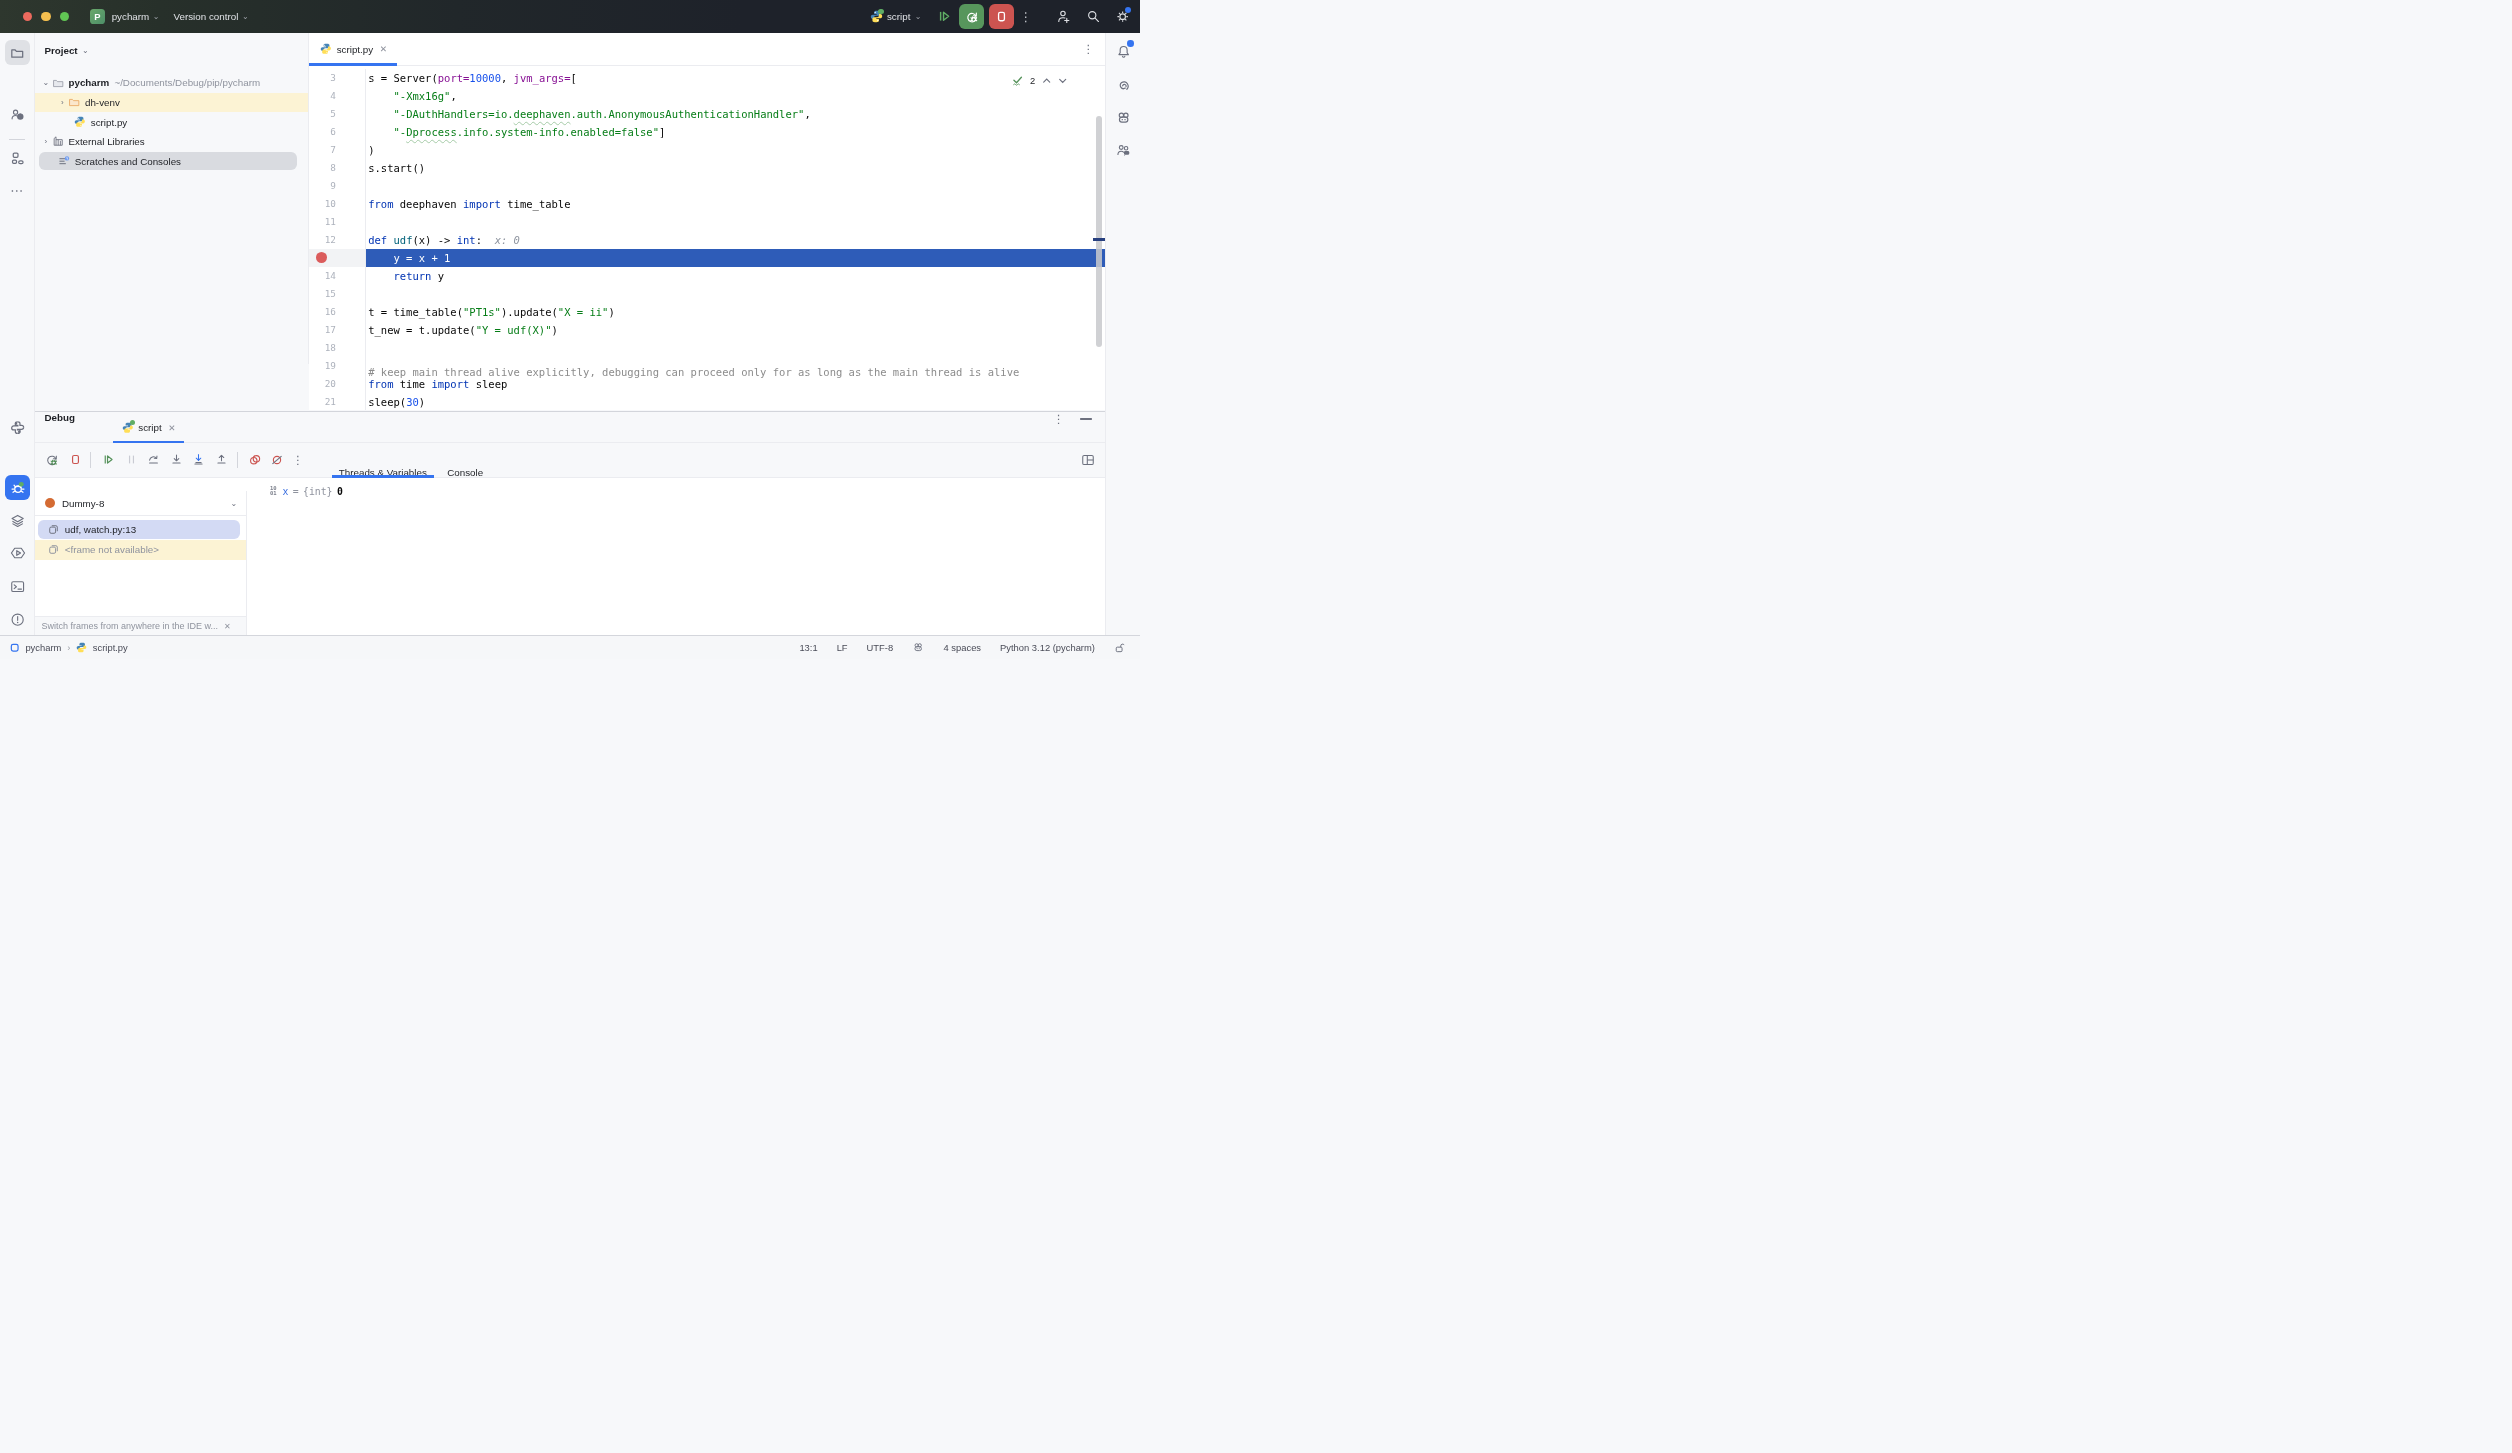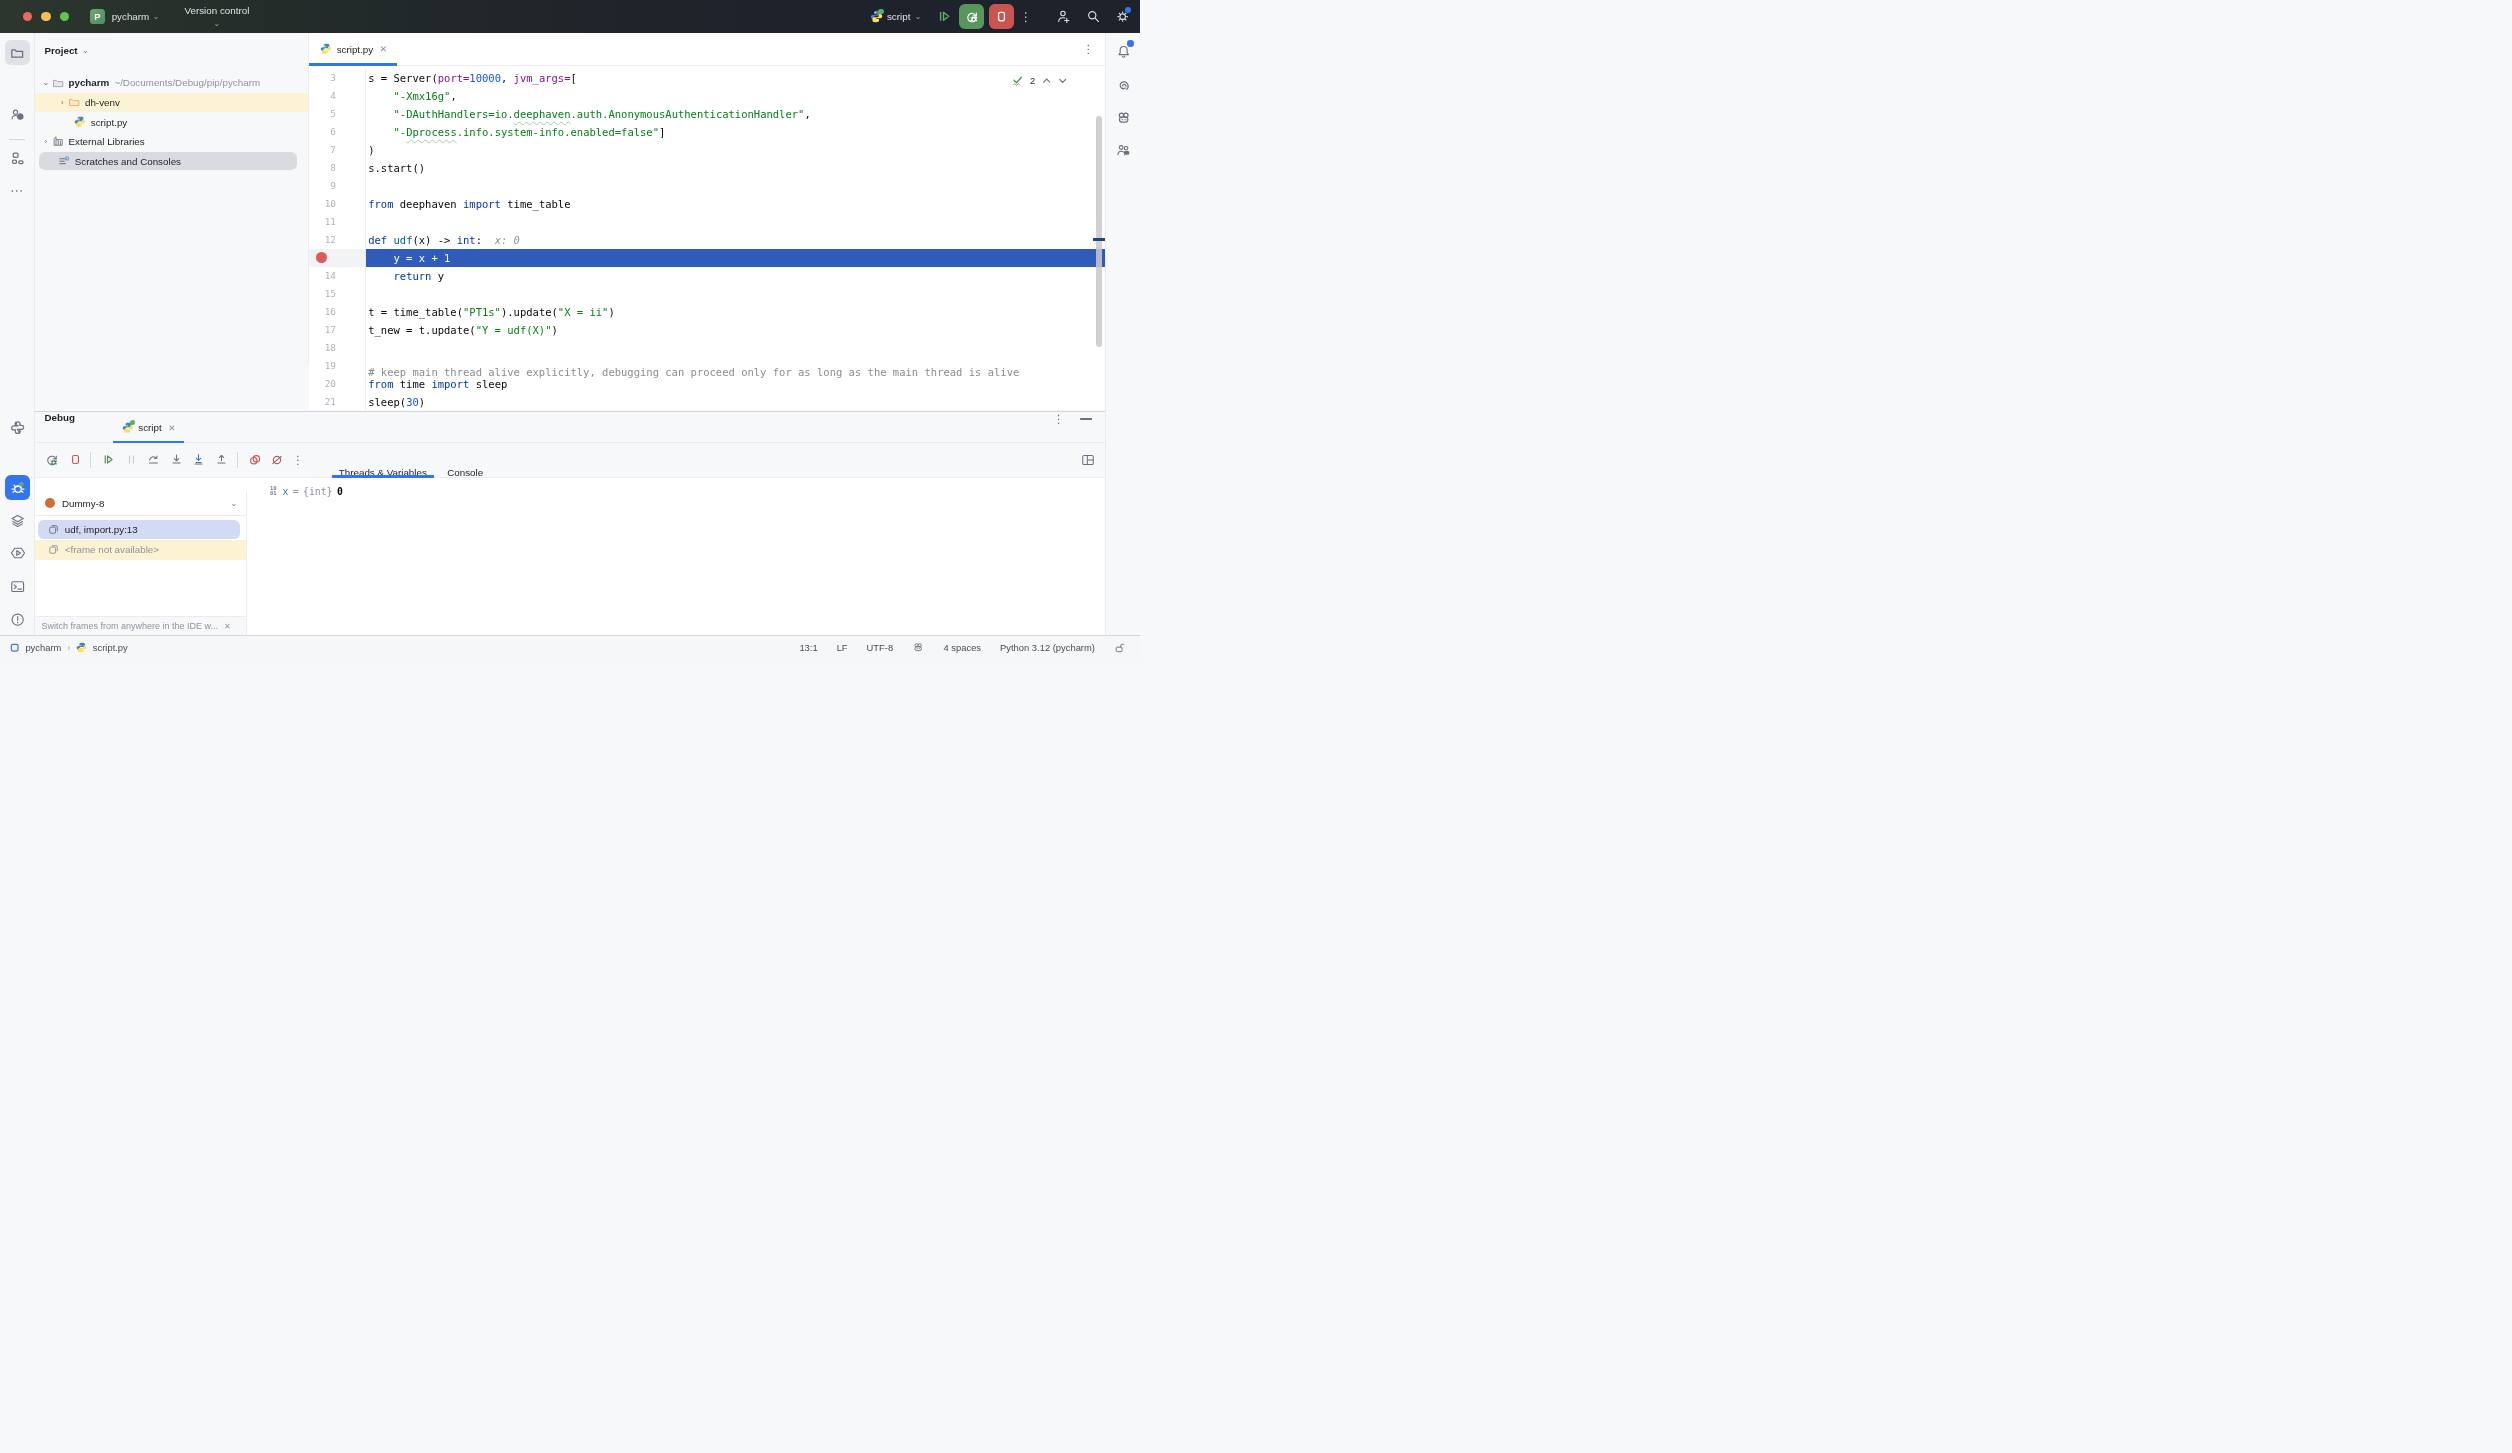--- a/index.html
+++ b/index.html
@@ -167,7 +167,7 @@
       <span>pycharm</span>
       <span class="chev">⌄</span>
     </div>
-    <div class="tb-menu" style="margin-left:25px;flex-direction:column;">
+    <div class="tb-menu" style="margin-left:14px;">
       <span>Version control</span>
       <span class="chev">⌄</span>
     </div>

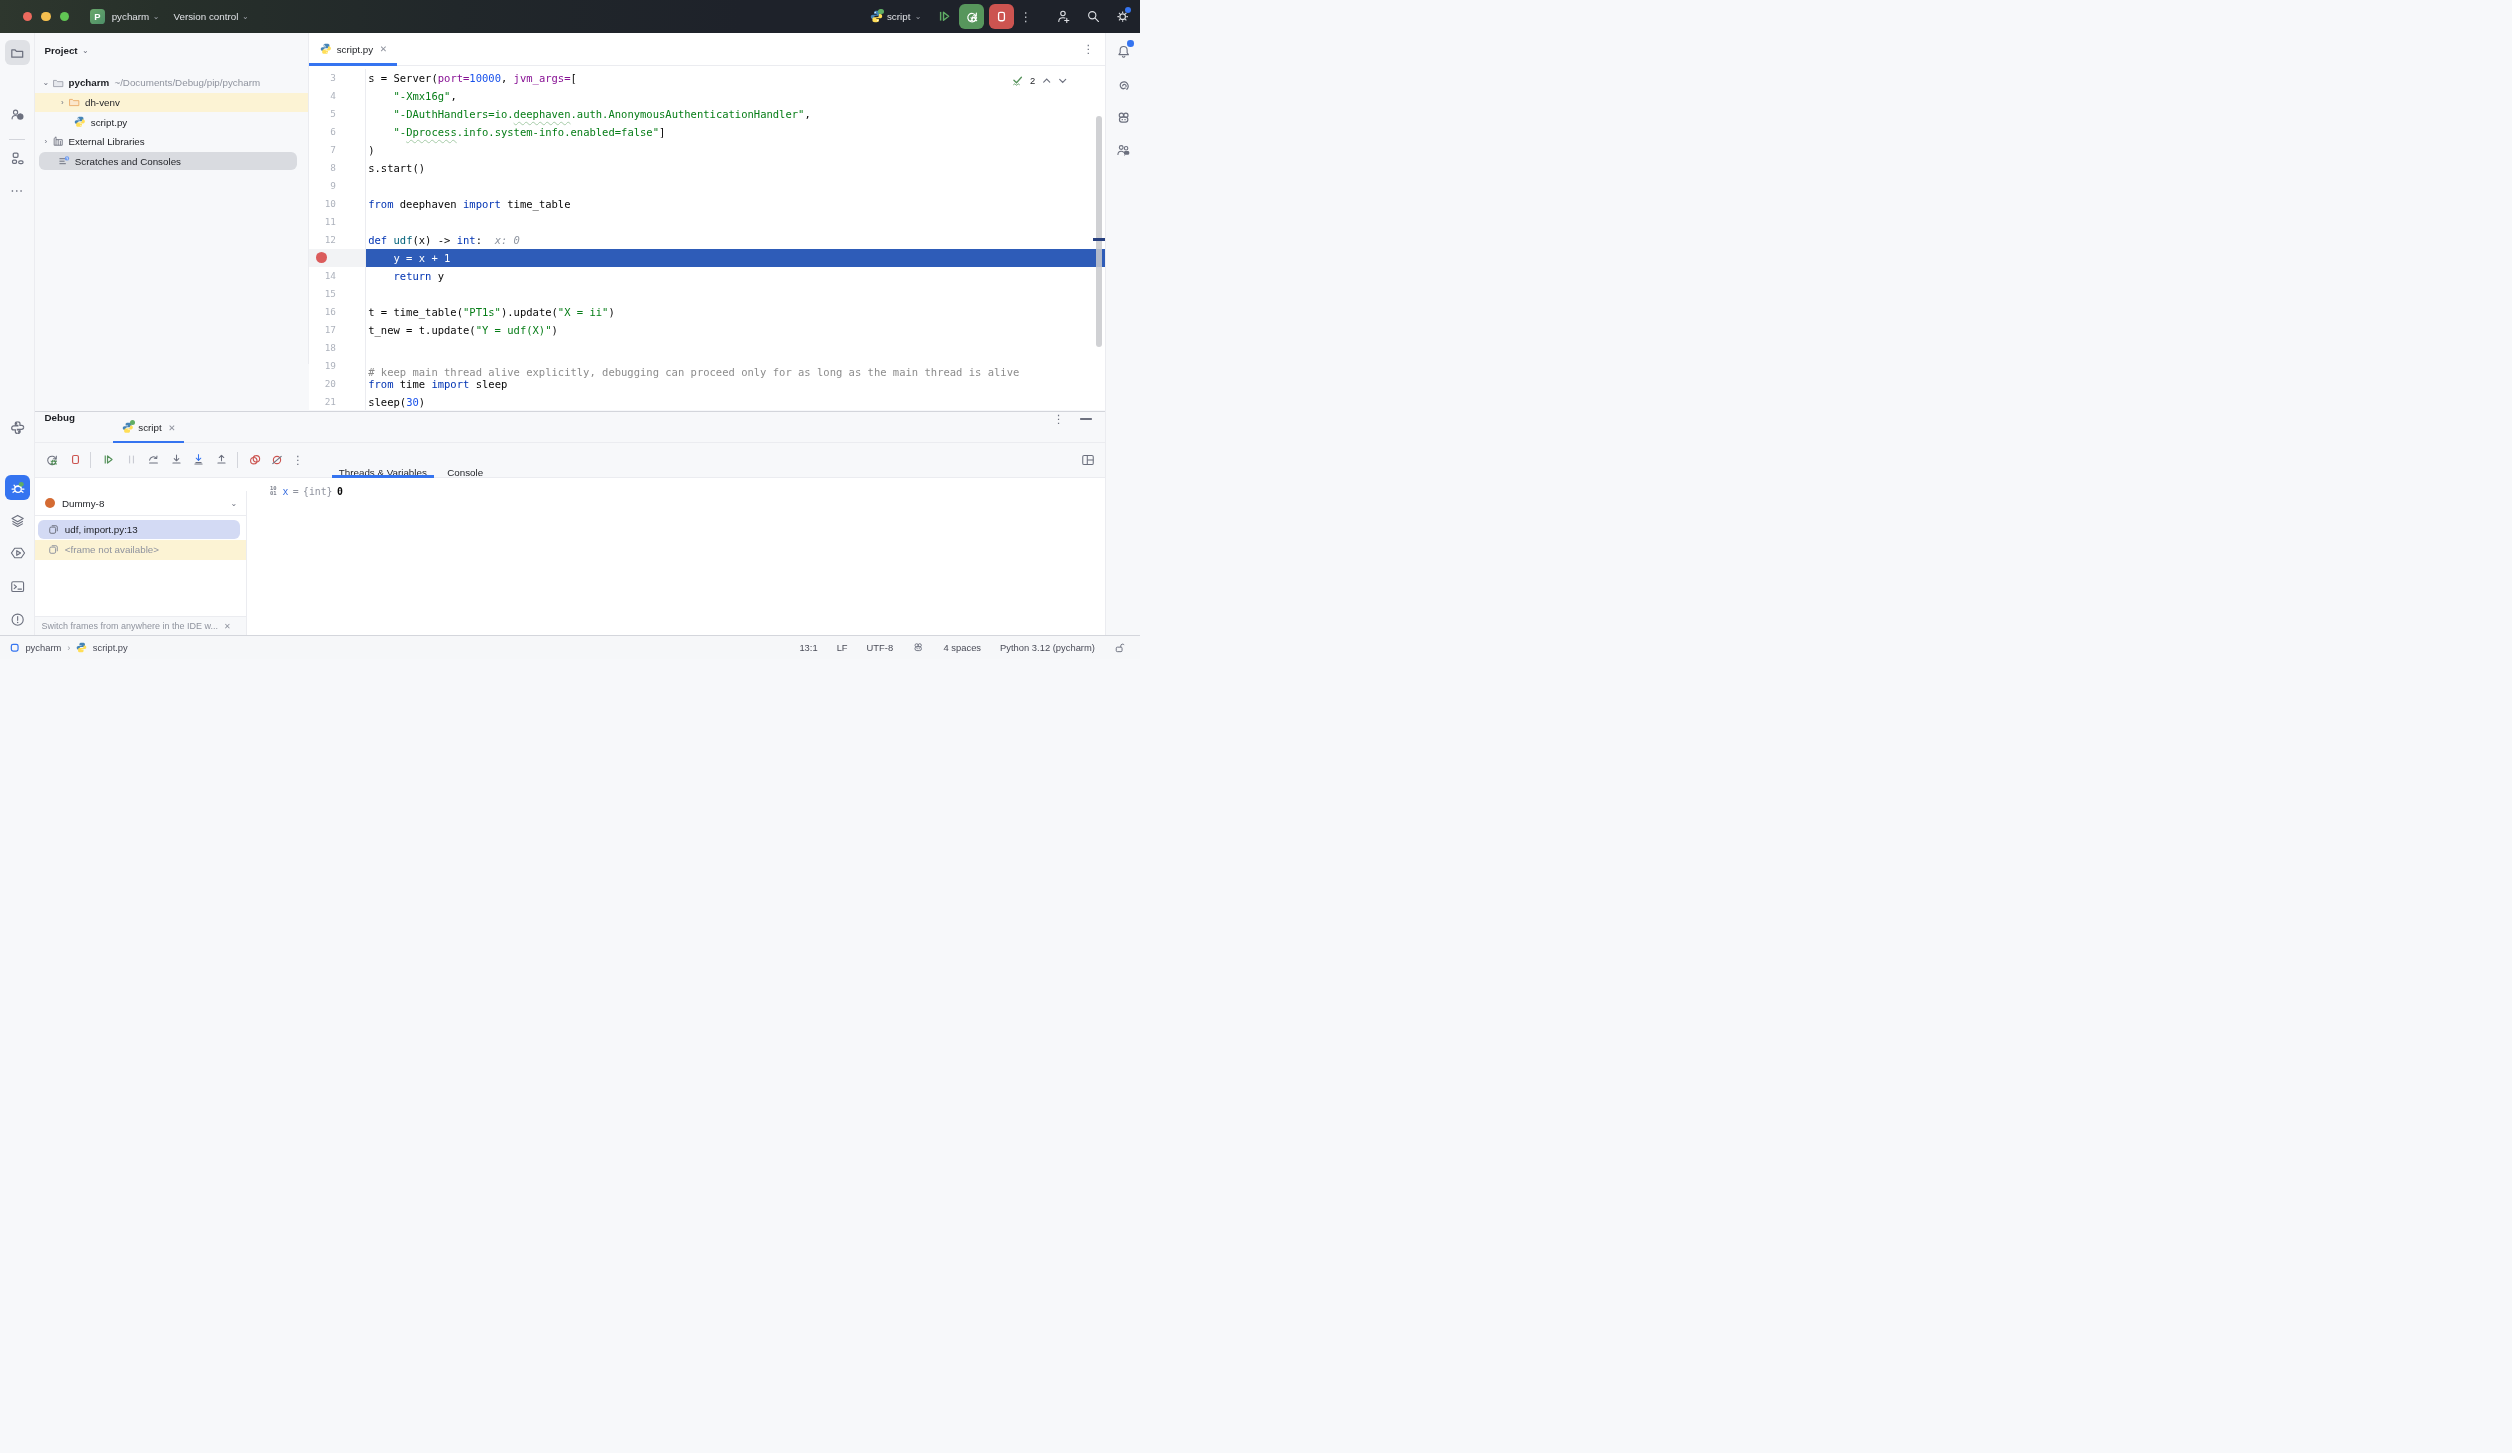--- a/index.html
+++ b/index.html
@@ -660,7 +660,7 @@
                 <path d="M5.5 2.5 h6 c1.2 0 2 .8 2 2 v6"></path>
               </svg>
           </span>
-          <span class="frame-label">udf, import.py:13</span>
+          <span class="frame-label">udf, watch.py:13</span>
         </div>
         <div class="frame-row unavailable">
           <span class="ficon">

